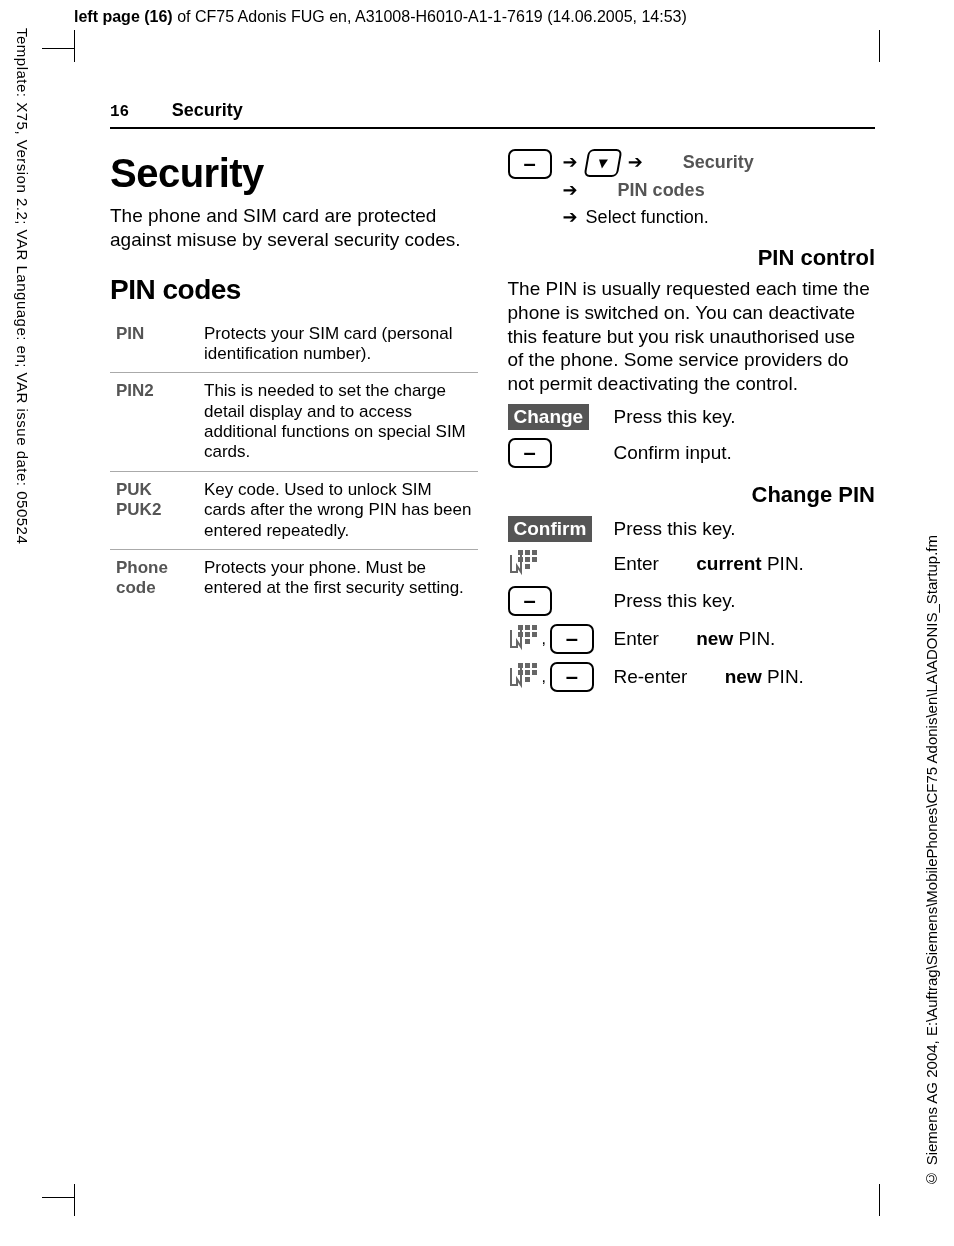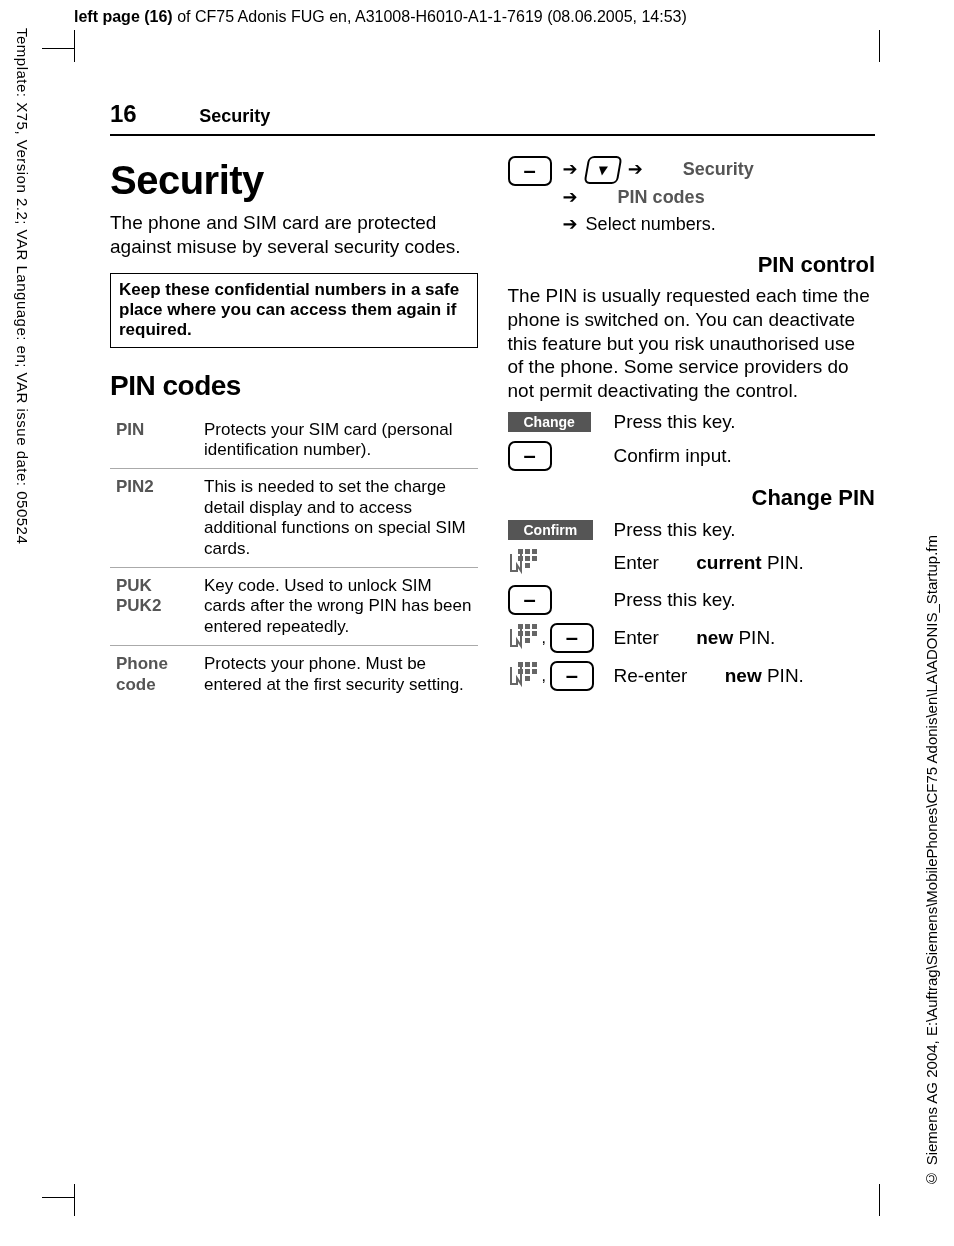--- a/index.html
+++ b/index.html
@@ -141,7 +141,7 @@
 <body>
 
 <div class="top-header">
-  <span class="bold">left page (16)</span><span> of CF75 Adonis FUG en, A31008-H6010-A1-1-7619 (08.06.2005, 14:53)</span>
+  <span class="bold">left page (16)</span><span> of CF75 Adonis FUG en, A31008-H6010-A1-1-7619 (14.06.2005, 14:53)</span>
 </div>
 <div class="left-margin-text">Template: X75, Version 2.2; VAR Language: en; VAR issue date: 050524</div>
 <div class="right-margin-text">© Siemens AG 2004, E:\Auftrag\Siemens\MobilePhones\CF75 Adonis\en\LA\ADONIS_Startup.fm</div>

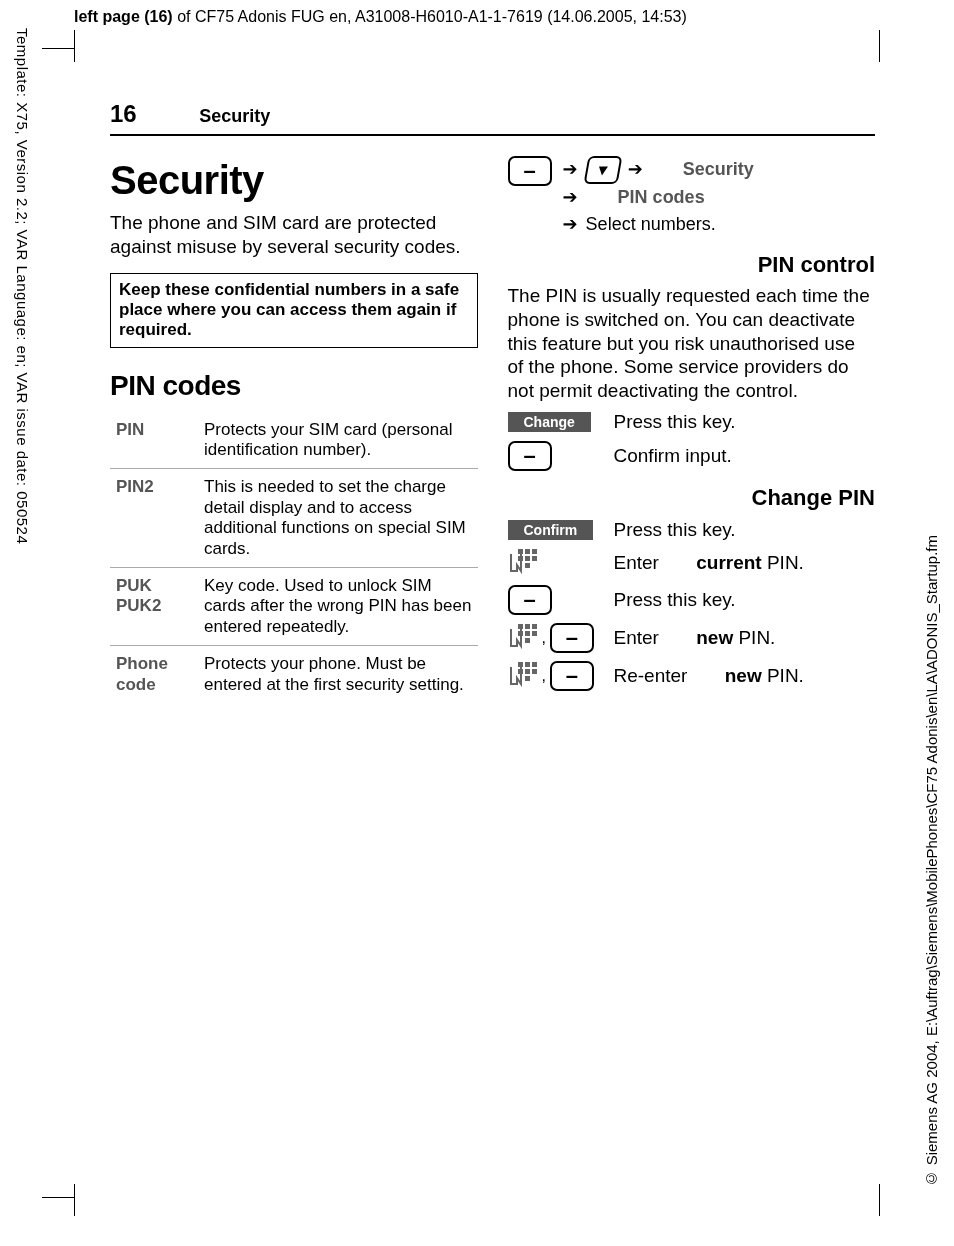--- a/index.html
+++ b/index.html
@@ -60,7 +60,7 @@
     padding-bottom: 6px;
     margin-bottom: 20px;
   }
-  .running-head .num { font-weight: bold; font-size: 24px; margin-right: 58px; }
+  .running-head .num { font-weight: bold; font-size: 16px; margin-right: 38px; font-family: Liberation Mono, monospace; }
   .running-head .sect { font-weight: bold; font-size: 18px; }
 
   .columns { display: flex; gap: 30px; }

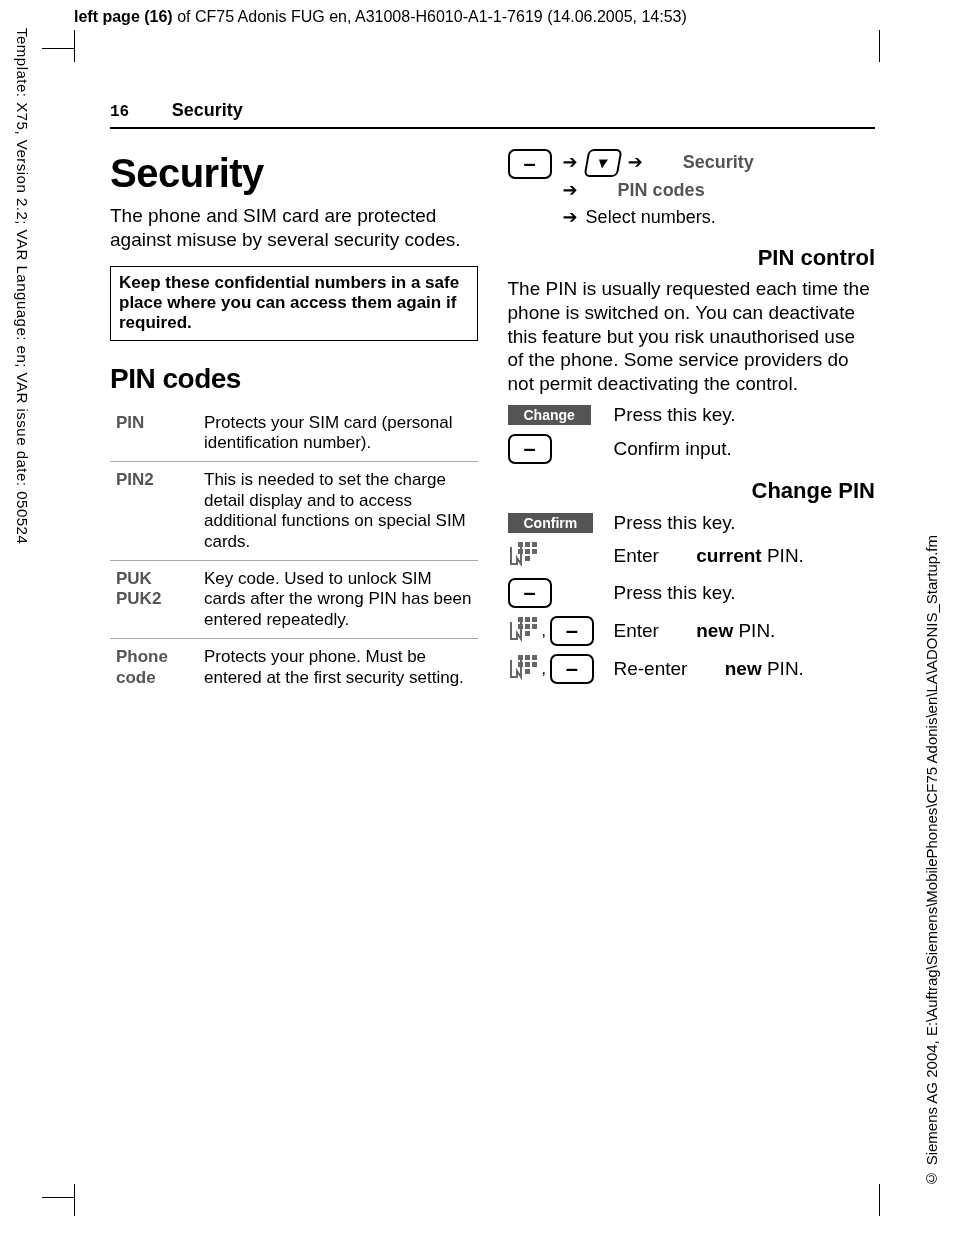--- a/index.html
+++ b/index.html
@@ -203,7 +203,7 @@
           <span class="arrow">➔</span>
           <span class="bold dim">PIN codes</span><br>
           <span class="arrow">➔</span>
-          <span>Select numbers.</span>
+          <span>Select function.</span>
         </div>
       </div>
 

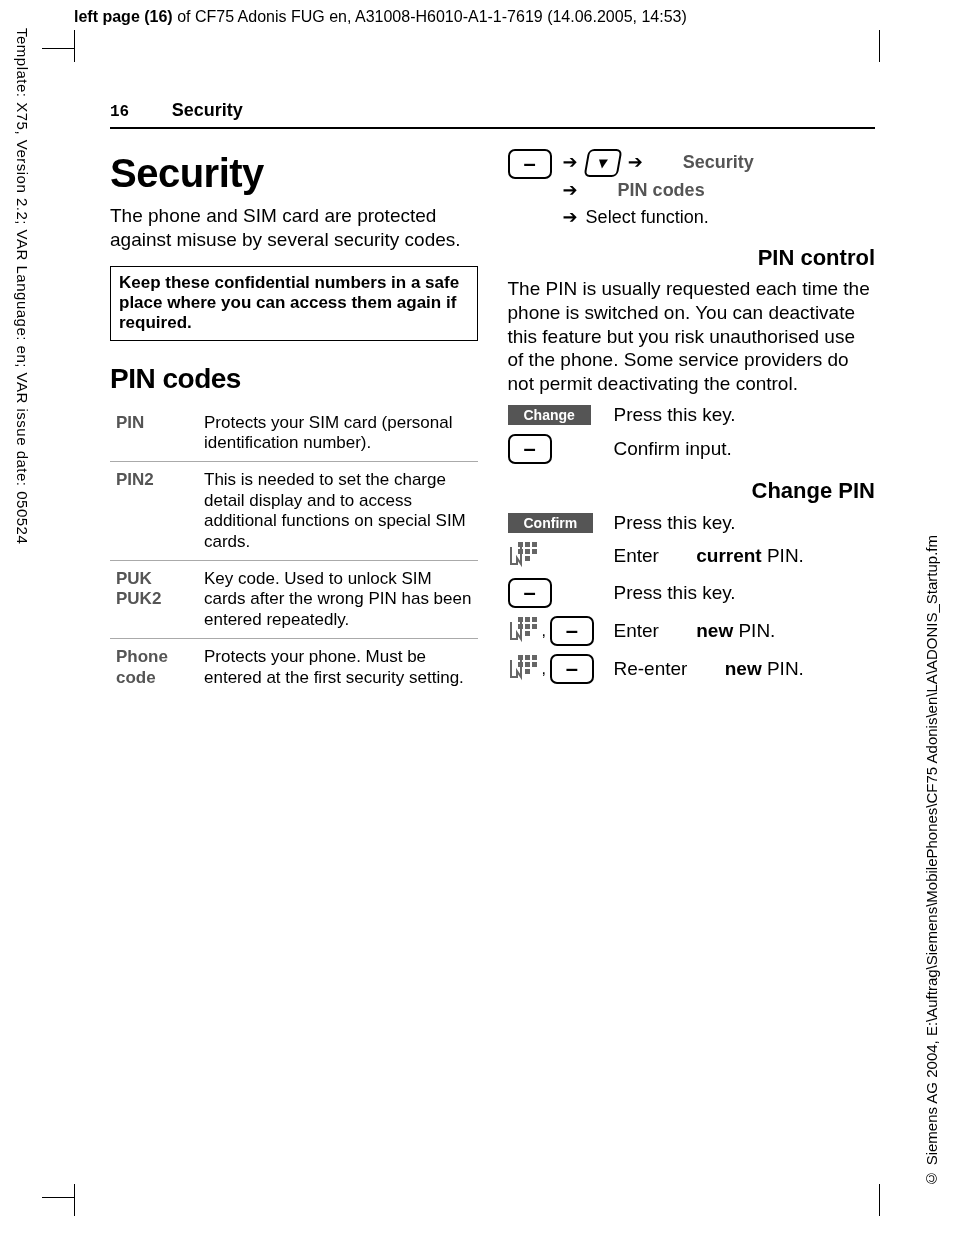--- a/index.html
+++ b/index.html
@@ -163,7 +163,6 @@
     <div class="col">
       <h1 class="title">Security</h1>
       <p class="body">The phone and SIM card are protected against misuse by several security codes.</p>
-      <div class="note-box">Keep these confidential numbers in a safe place where you can access them again if required.</div>
       <h2 class="sub">PIN codes</h2>
 
       <table class="codes">

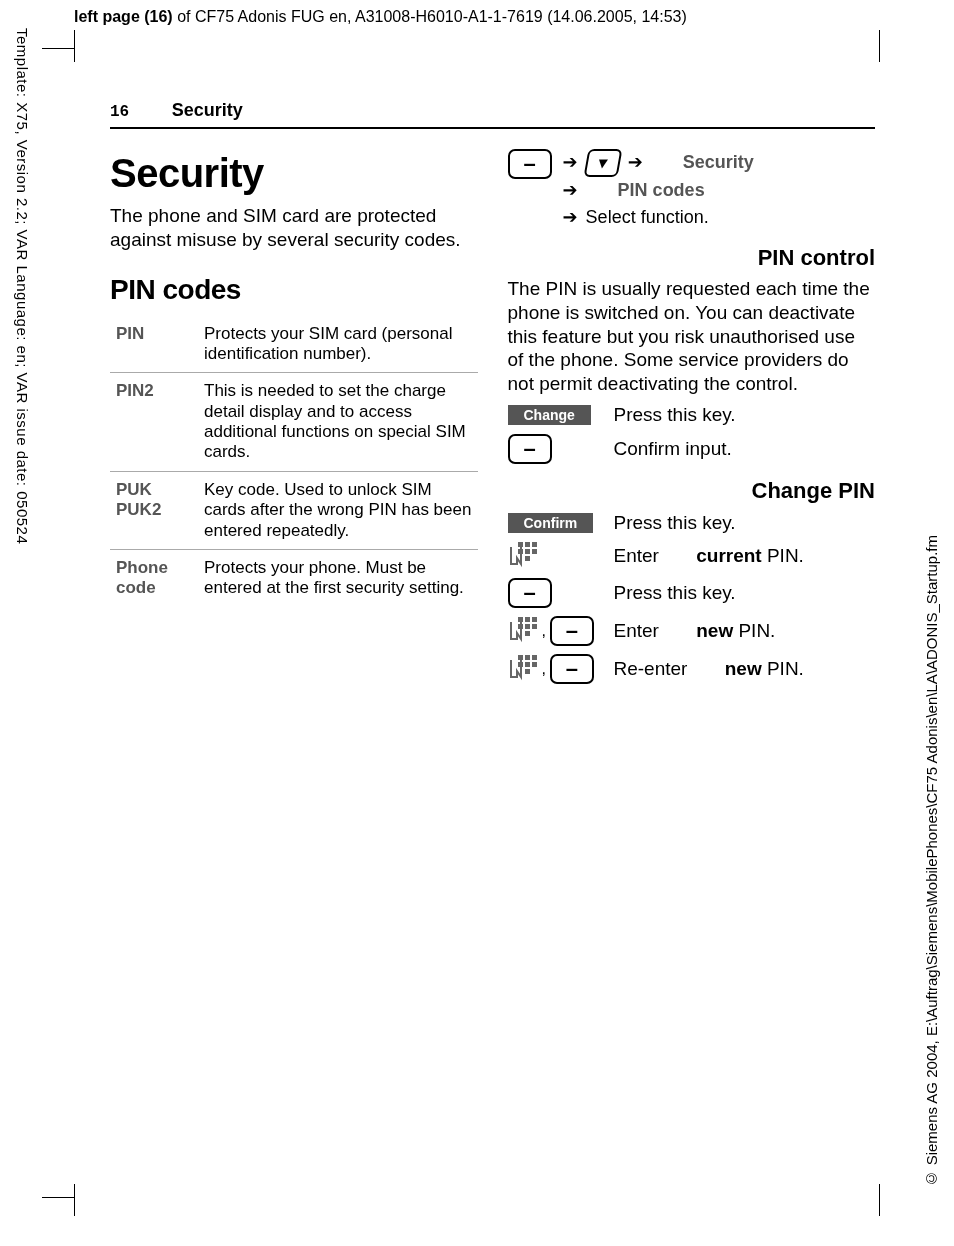--- a/index.html
+++ b/index.html
@@ -119,8 +119,8 @@
     background: #555;
     color: #fff;
     font-weight: bold;
-    padding: 2px 16px;
-    font-size: 14px;
+    padding: 2px 6px;
+    font-size: 19px;
     display: inline-block;
   }
   .keypad-icon {

